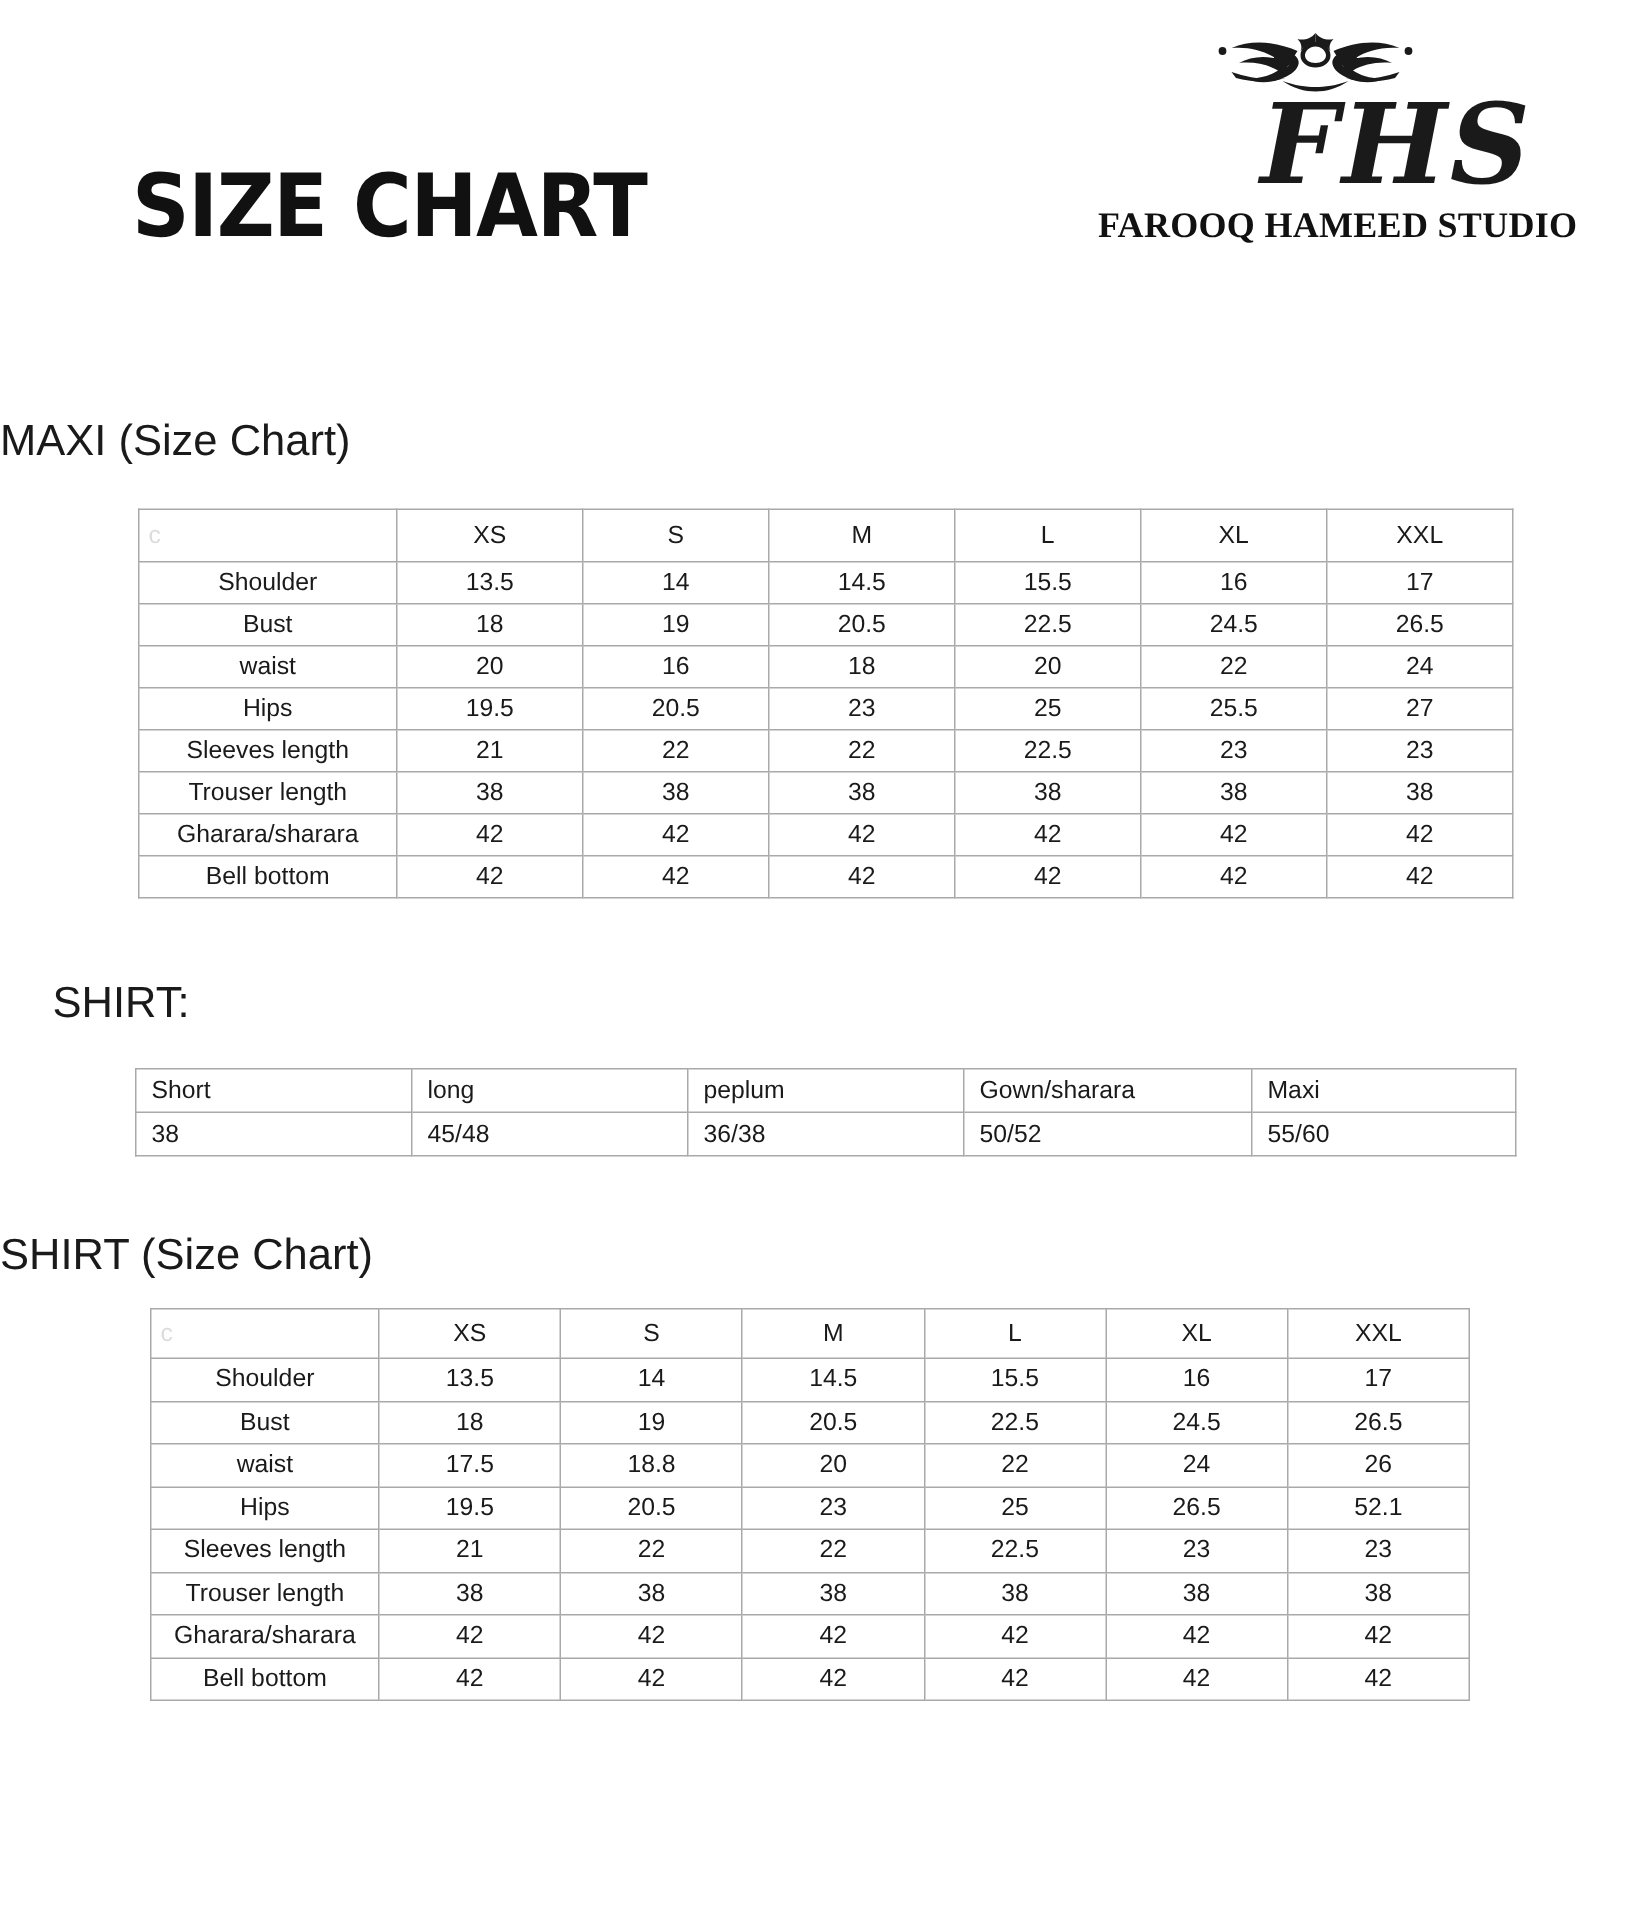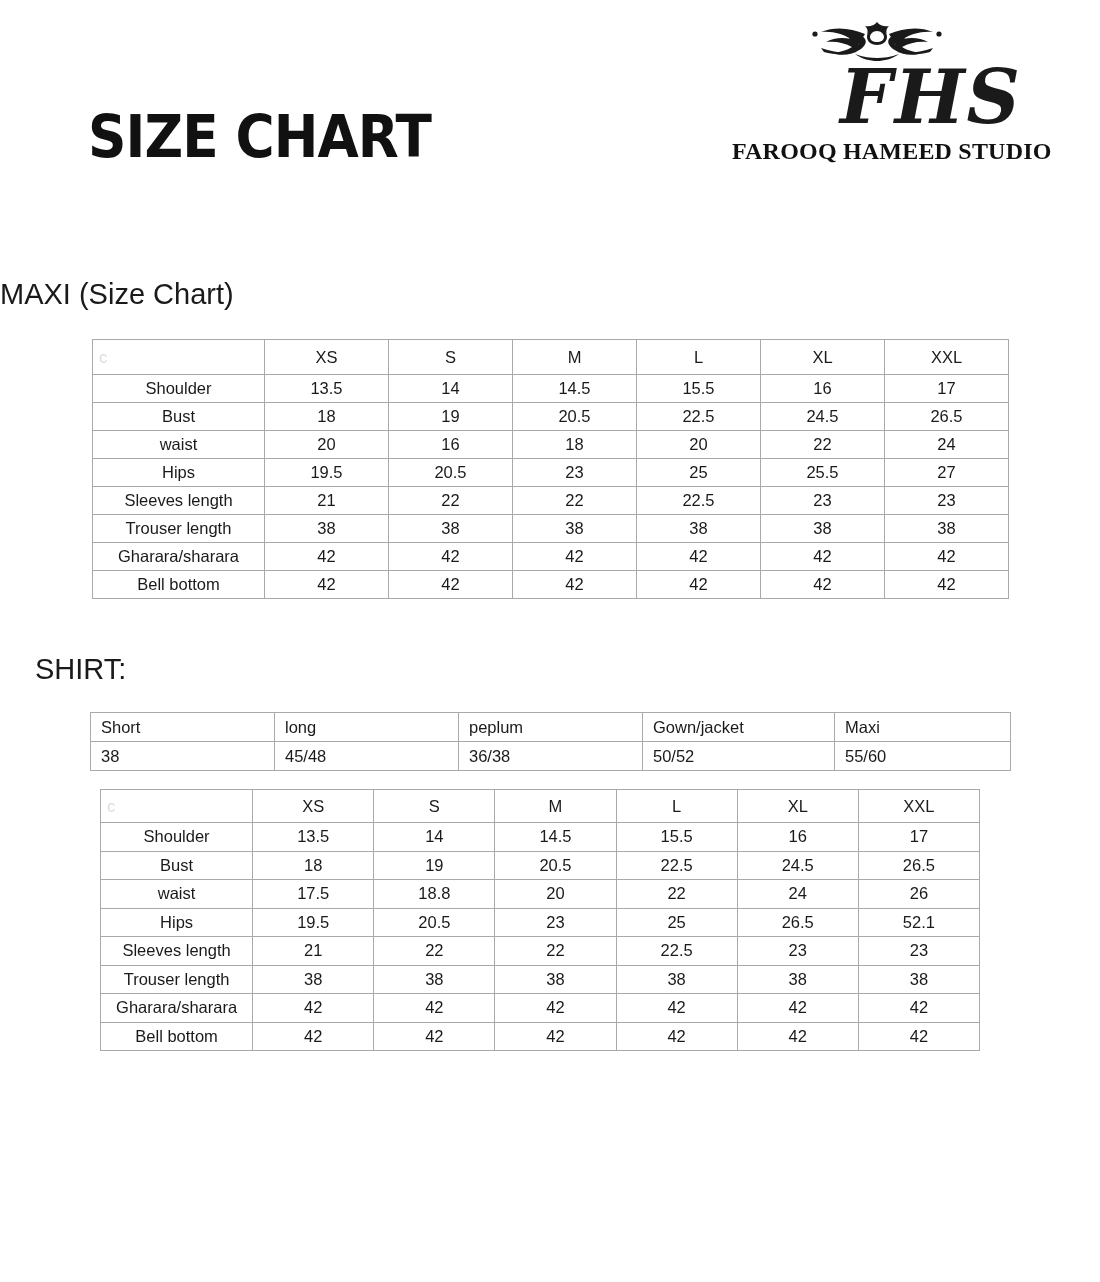--- a/index.html
+++ b/index.html
@@ -296,7 +296,7 @@
             <td class="sl-cell">Short</td>
             <td class="sl-cell">long</td>
             <td class="sl-cell">peplum</td>
-            <td class="sl-cell">Gown/jacket</td>
+            <td class="sl-cell">Gown/sharara</td>
             <td class="sl-cell">Maxi</td>
           </tr>
           <tr>

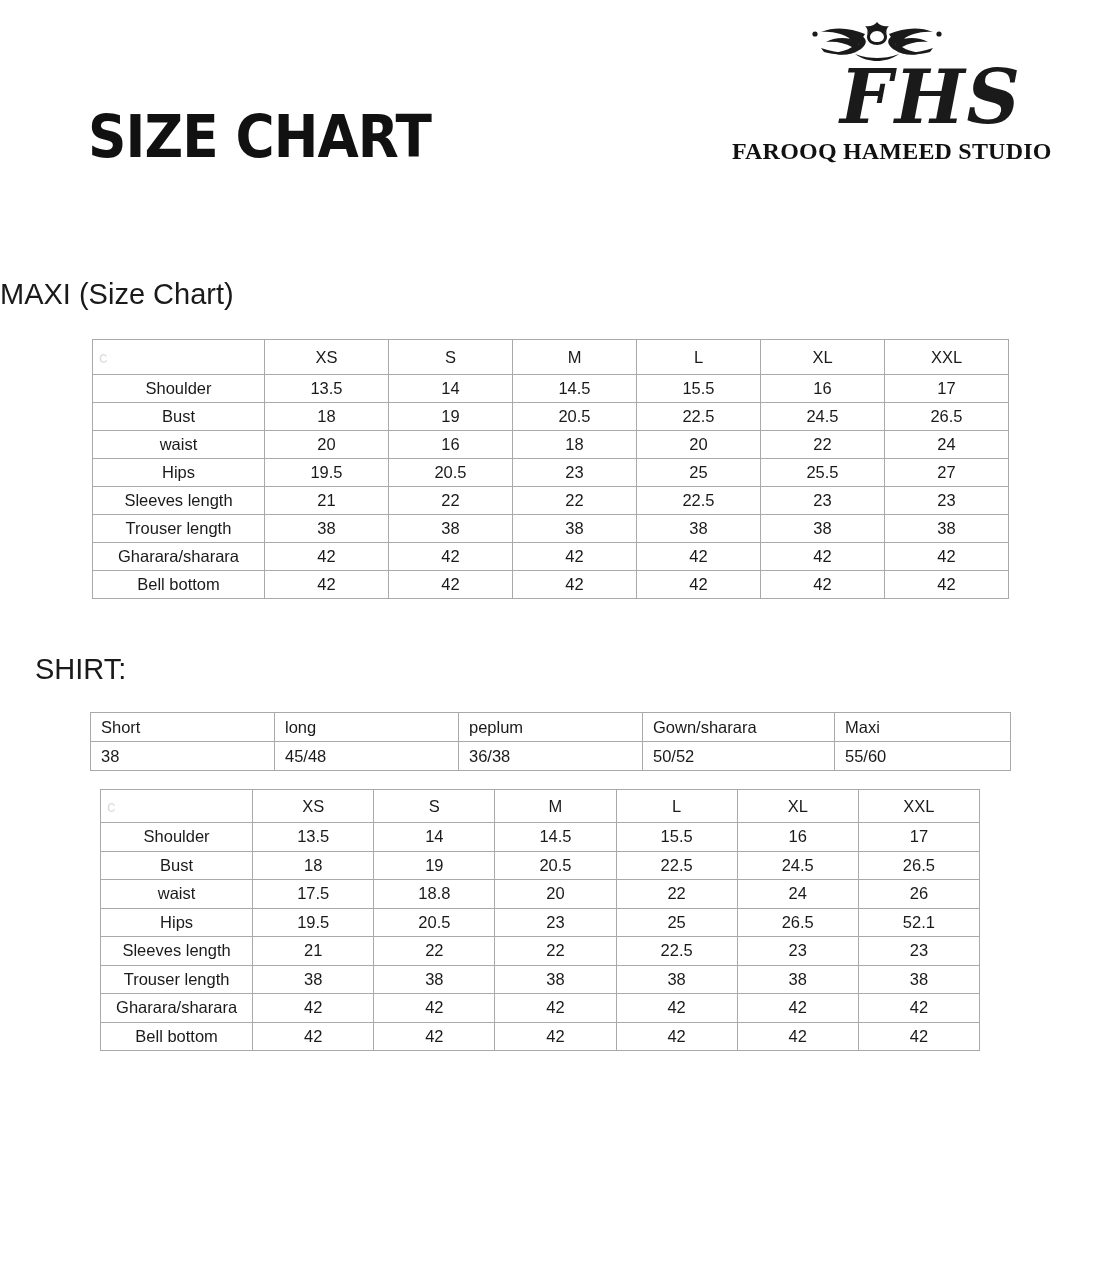--- a/index.html
+++ b/index.html
@@ -310,6 +310,7 @@
     </table>
   </div>
 
+  <div class="section-heading heading-shirt-chart">SHIRT (Size Chart)</div>
 
   <div class="table-wrap" id="shirt-table-wrap">
     <table class="size-table" id="shirt-table">

